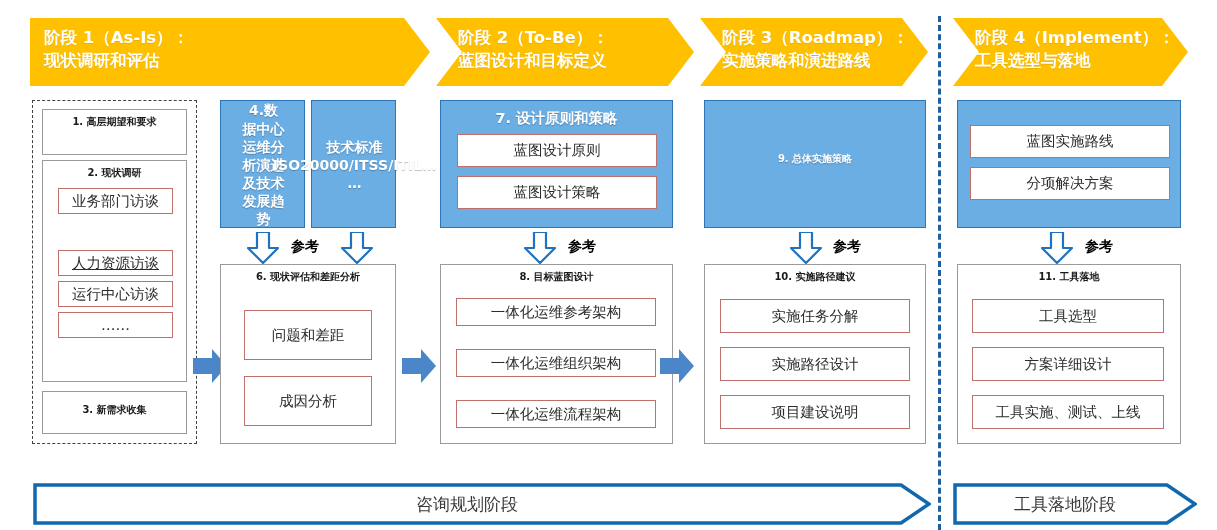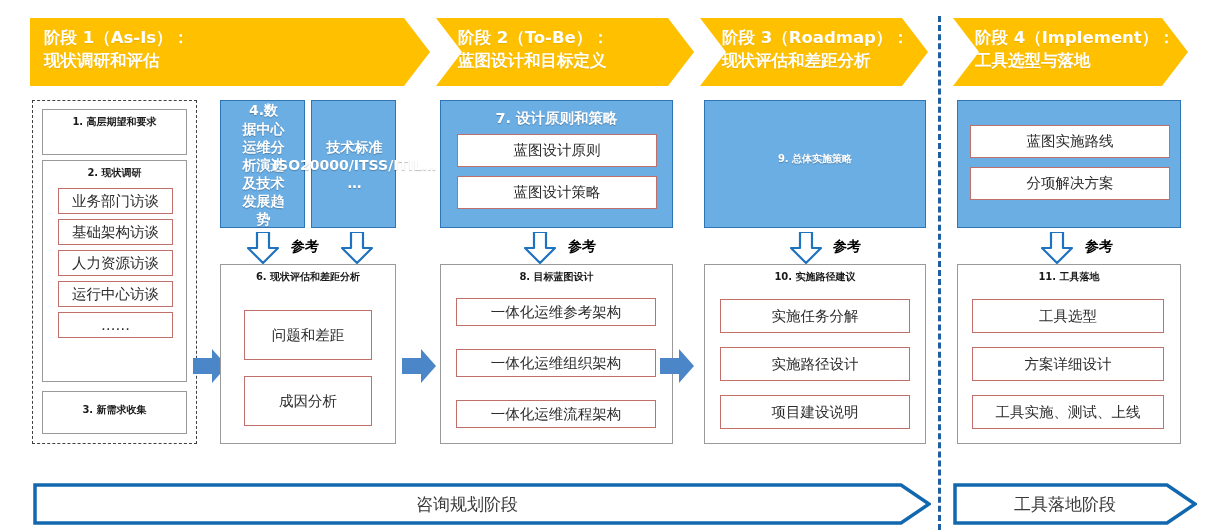--- a/index.html
+++ b/index.html
@@ -110,7 +110,7 @@
 
   <div class="chev notch" style="left:700px;top:10px;width:228px;height:68px;padding-left:22px;">
     <span class="l1">阶段 3（Roadmap）：</span>
-    <span class="l2">现状评估和差距分析</span>
+    <span class="l2">实施策略和演进路线</span>
   </div>
 
   <div class="chev notch" style="left:953px;top:10px;width:235px;height:68px;padding-left:22px;">

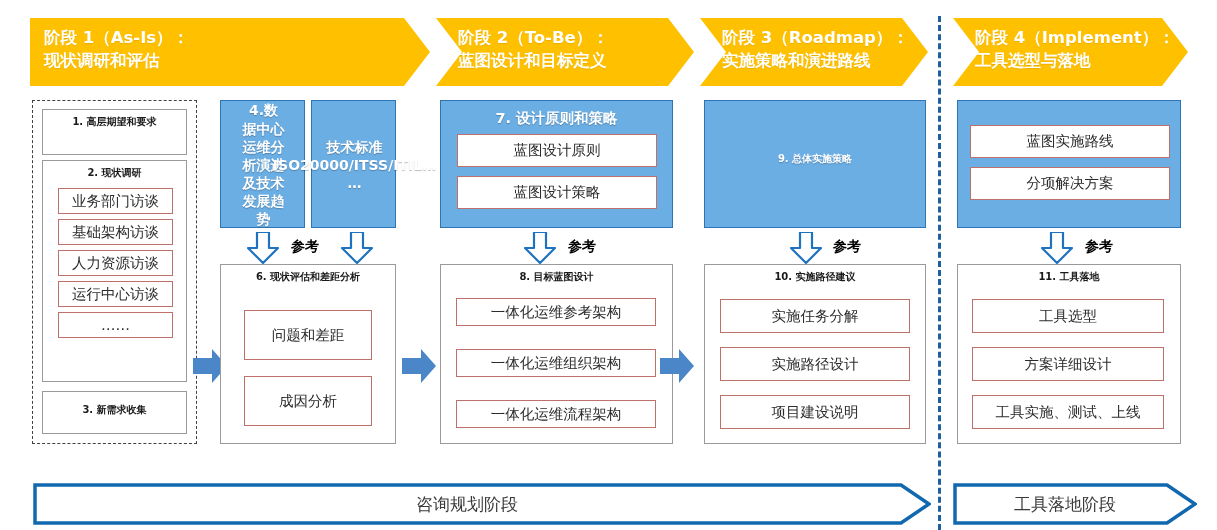--- a/index.html
+++ b/index.html
@@ -128,7 +128,6 @@
     <div class="sec-title" style="top:6px;">2. 现状调研</div>
   </div>
   <div class="whitebox" style="left:58px;top:180px;width:115px;height:26px;">业务部门访谈</div>
-  <div class="whitebox" style="left:58px;top:211px;width:115px;height:26px;">基础架构访谈</div>
   <div class="whitebox" style="left:58px;top:242px;width:115px;height:26px;">人力资源访谈</div>
   <div class="whitebox" style="left:58px;top:273px;width:115px;height:26px;">运行中心访谈</div>
   <div class="whitebox" style="left:58px;top:304px;width:115px;height:26px;">……</div>

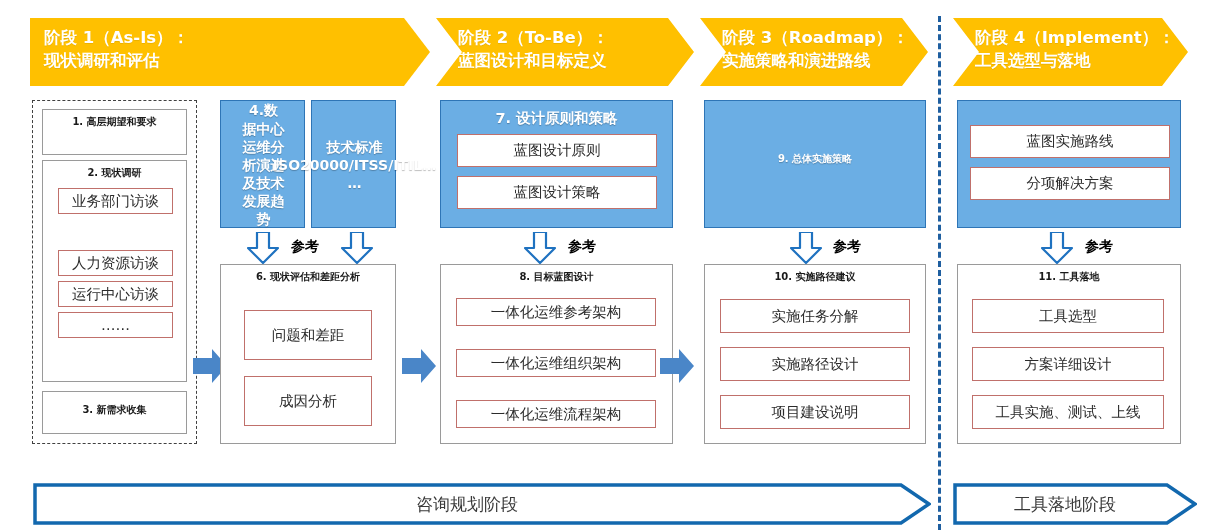--- a/index.html
+++ b/index.html
@@ -128,7 +128,7 @@
     <div class="sec-title" style="top:6px;">2. 现状调研</div>
   </div>
   <div class="whitebox" style="left:58px;top:180px;width:115px;height:26px;">业务部门访谈</div>
-  <div class="whitebox" style="left:58px;top:242px;width:115px;height:26px;">人力资源访谈</div>
+  <div class="whitebox" style="left:58px;top:242px;width:115px;height:26px;text-decoration:underline;">人力资源访谈</div>
   <div class="whitebox" style="left:58px;top:273px;width:115px;height:26px;">运行中心访谈</div>
   <div class="whitebox" style="left:58px;top:304px;width:115px;height:26px;">……</div>
 

